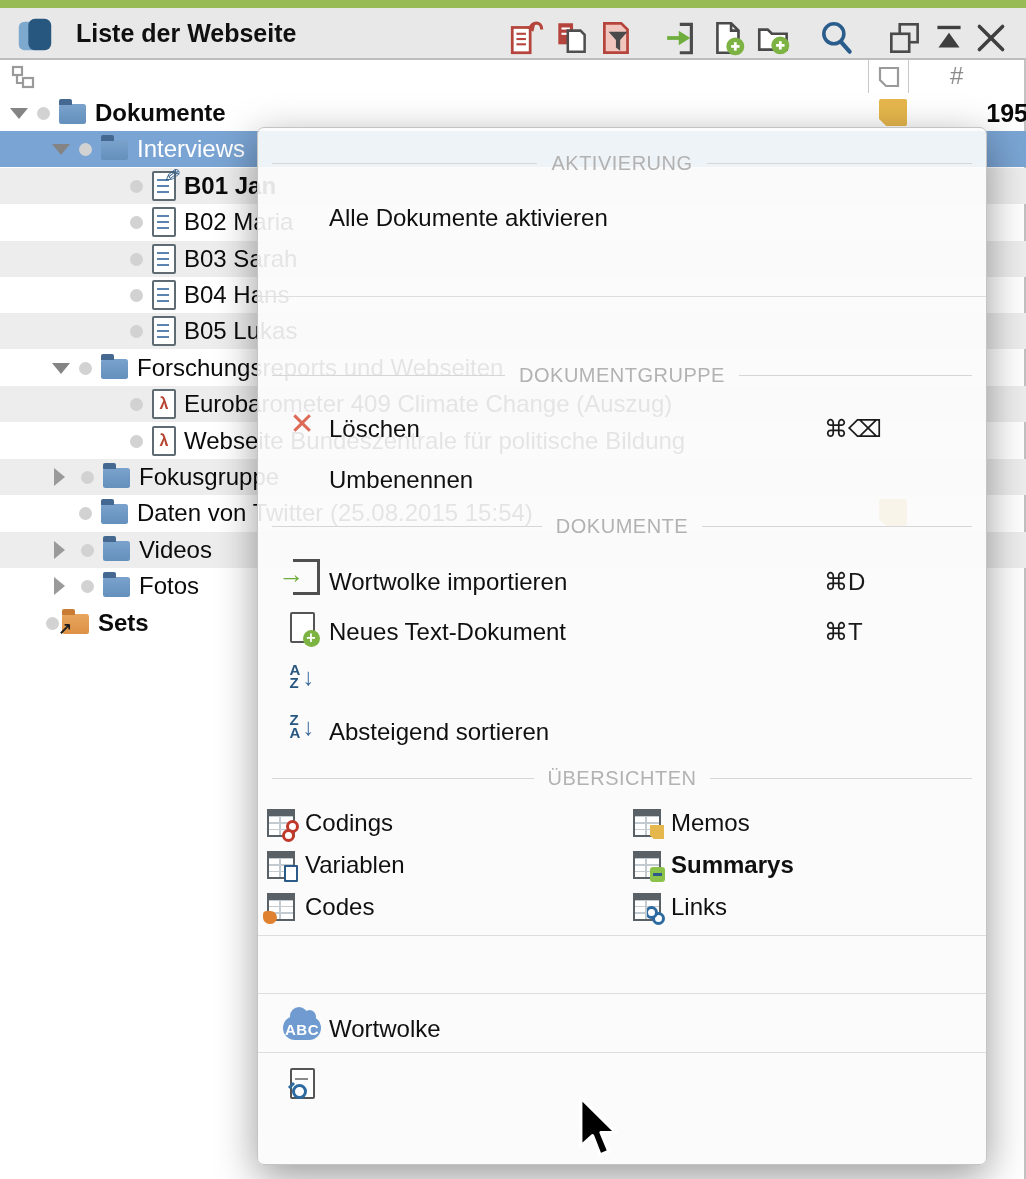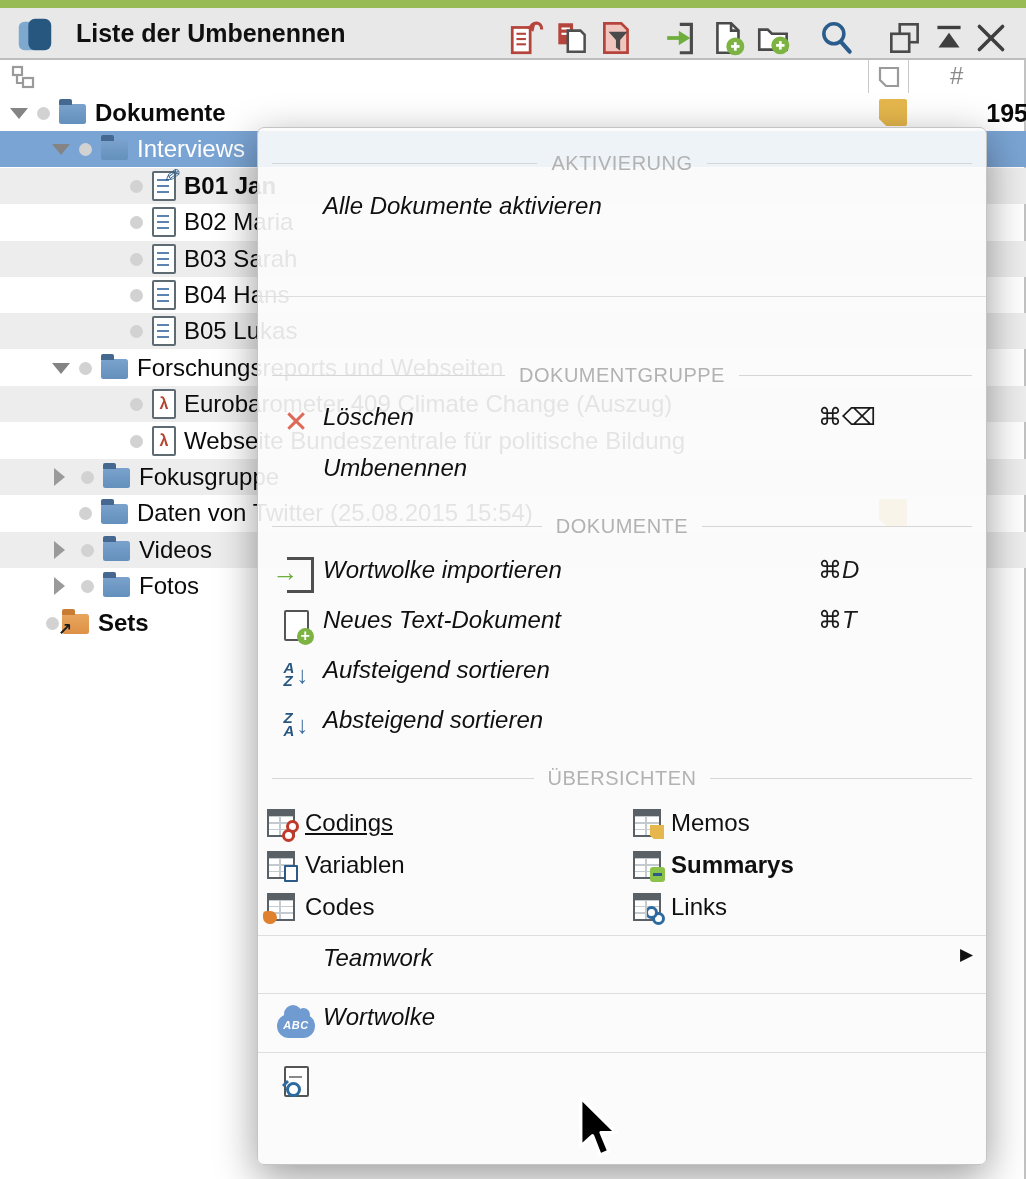--- a/index.html
+++ b/index.html
@@ -98,7 +98,7 @@
       <rect x="15" y="5" width="24" height="33" rx="7" fill="#27567f"></rect>
     </svg>
   </div>
-  <div class="title-txt">Liste der Umbenennen</div>
+  <div class="title-txt">Liste der Webseite</div>
 
   <div class="tbi" style="left:506px;">
     <svg width="40" height="40" viewBox="0 0 38 38">

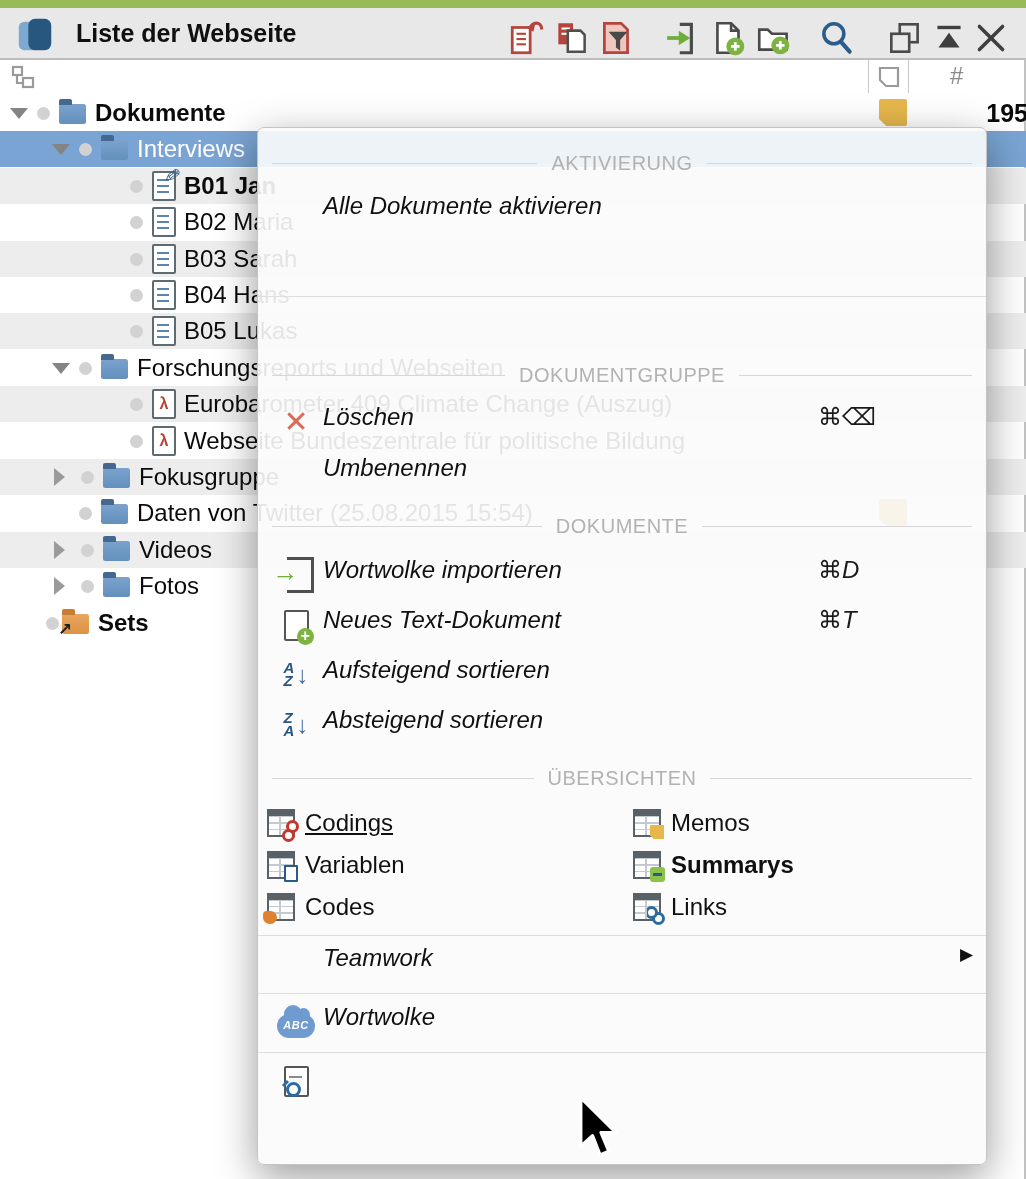--- a/index.html
+++ b/index.html
@@ -48,7 +48,7 @@
   .mhead{position:absolute;left:0;right:0;height:26px;display:flex;align-items:center;color:#b2b2b2;font-size:20px;letter-spacing:0.5px;}
   .mhead::before,.mhead::after{content:'';flex:1;height:1px;background:#d6d6d6;margin:0 14px;}
   .msep{position:absolute;left:0;right:0;height:1px;background:#dedede;}
-  .mi{position:absolute;left:10px;right:0;height:40px;display:flex;align-items:flex-start;font-size:24px;color:#101010;font-style:italic;}
+  .mi{position:absolute;left:16px;right:0;height:40px;display:flex;align-items:flex-end;font-size:24px;color:#101010;}
   .mi .mtxt{margin-left:55px;}
   .mi .mico{position:absolute;left:9px;display:flex;align-items:center;justify-content:center;width:38px;height:38px;}
   .mi .sc{position:absolute;left:550px;font-size:24px;color:#1a1a1a;}

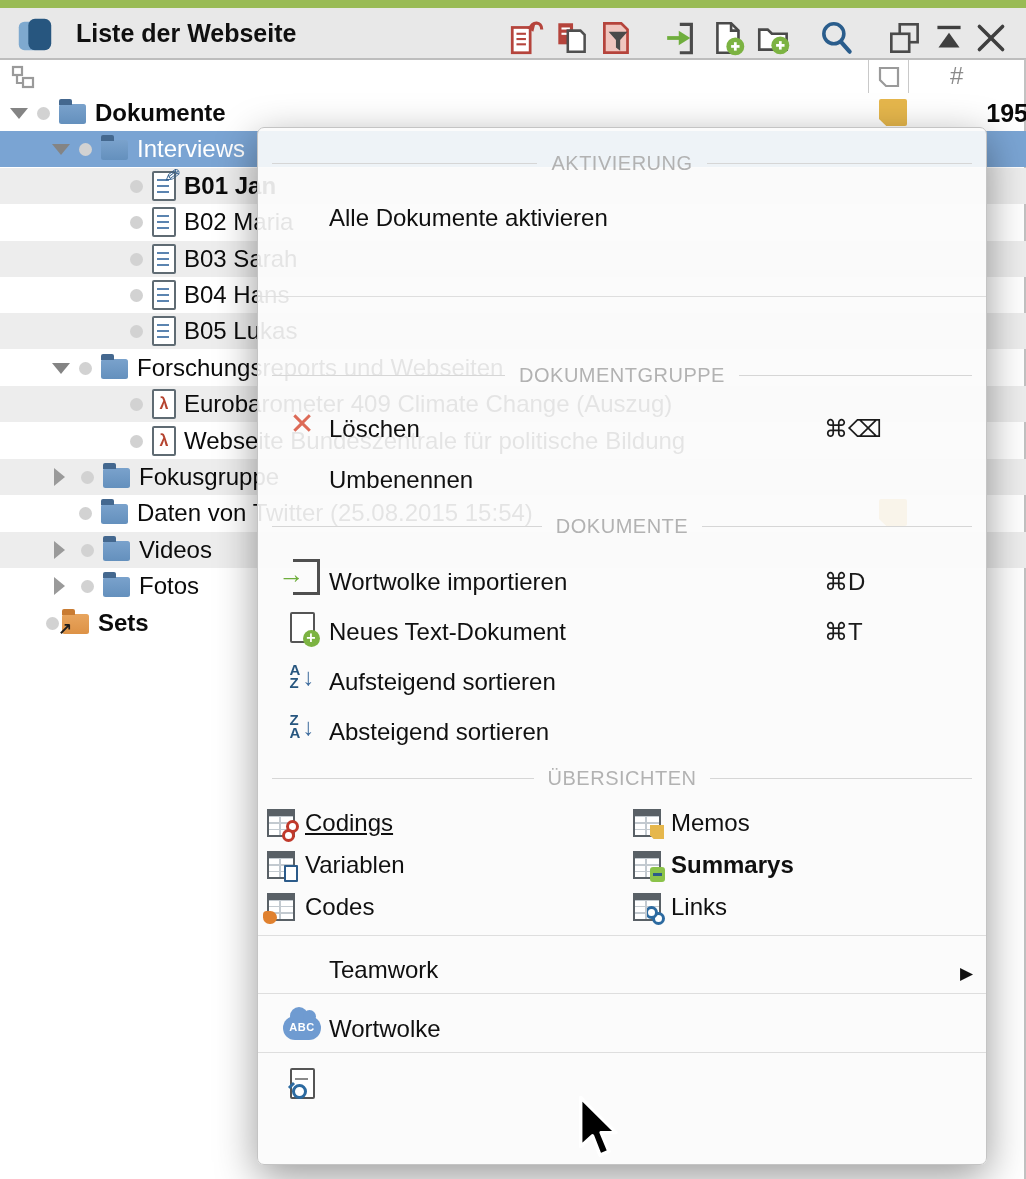--- a/index.html
+++ b/index.html
@@ -378,7 +378,6 @@
           <span class="arr">↓</span>
         </span>
     </span>
-    <span class="mtxt">Aufsteigend sortieren</span>
   </div>
   <div class="mi" style="top:578px;">
     <span class="mico">

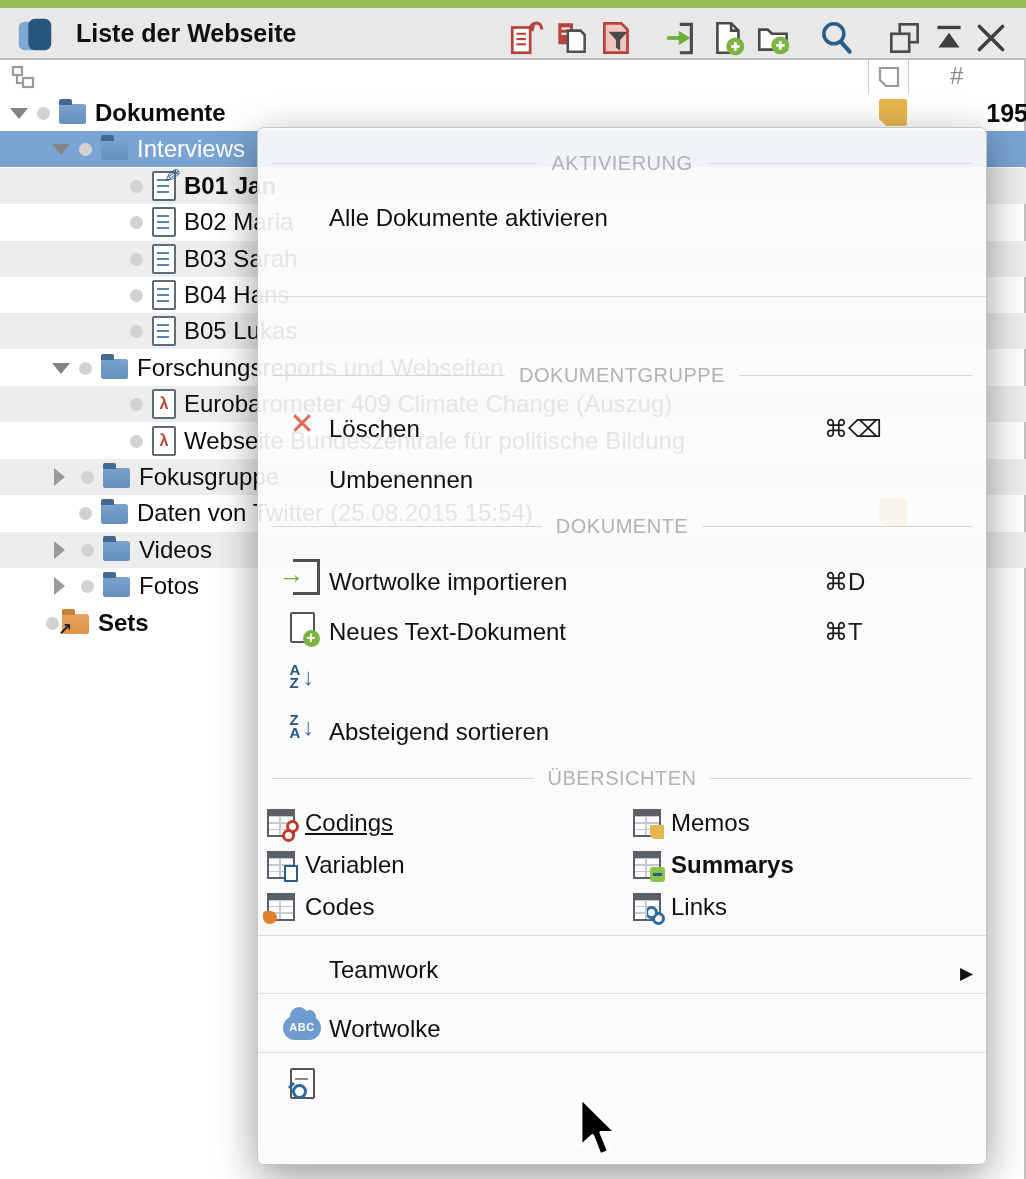--- a/index.html
+++ b/index.html
@@ -396,7 +396,7 @@
       <span>ÜBERSICHTEN</span>
     </div>
 
-  <div class="ov" style="top:675px;left:9px;text-decoration:underline;">
+  <div class="ov" style="top:675px;left:9px;">
     <span class="grid">
       <span class="b-ring badge" style="right:-6px;bottom:2px;"></span>
       <span class="b-ring badge" style="right:-2px;bottom:-7px;"></span>

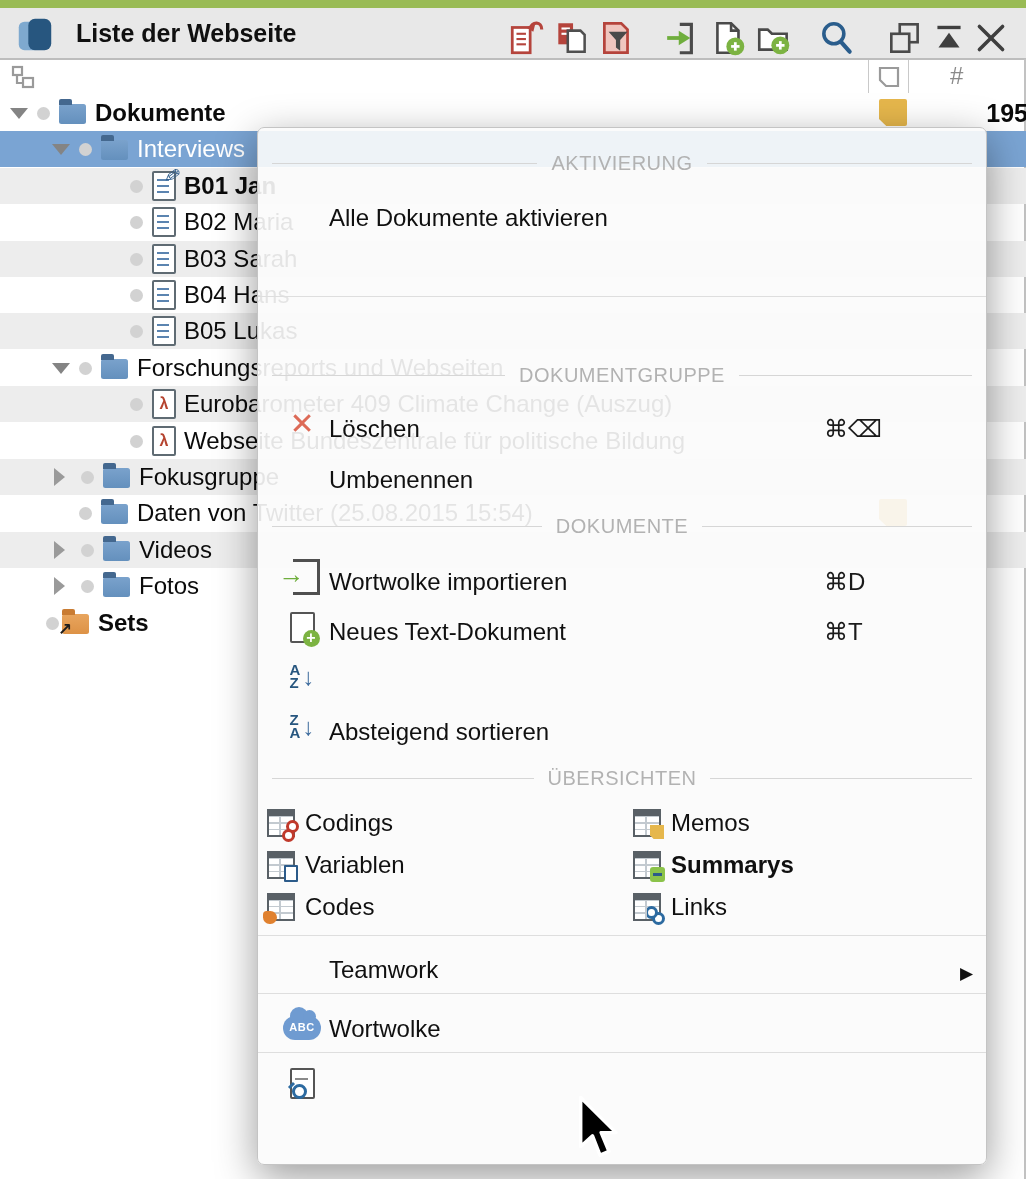--- a/index.html
+++ b/index.html
@@ -437,10 +437,6 @@
 
   <div class="msep" style="top:807px;"></div>
 
-  <div class="mi" style="top:816px;">
-    <span class="mtxt">Teamwork</span>
-    <span class="subarrow">▶</span>
-  </div>
 
   <div class="msep" style="top:865px;"></div>
 

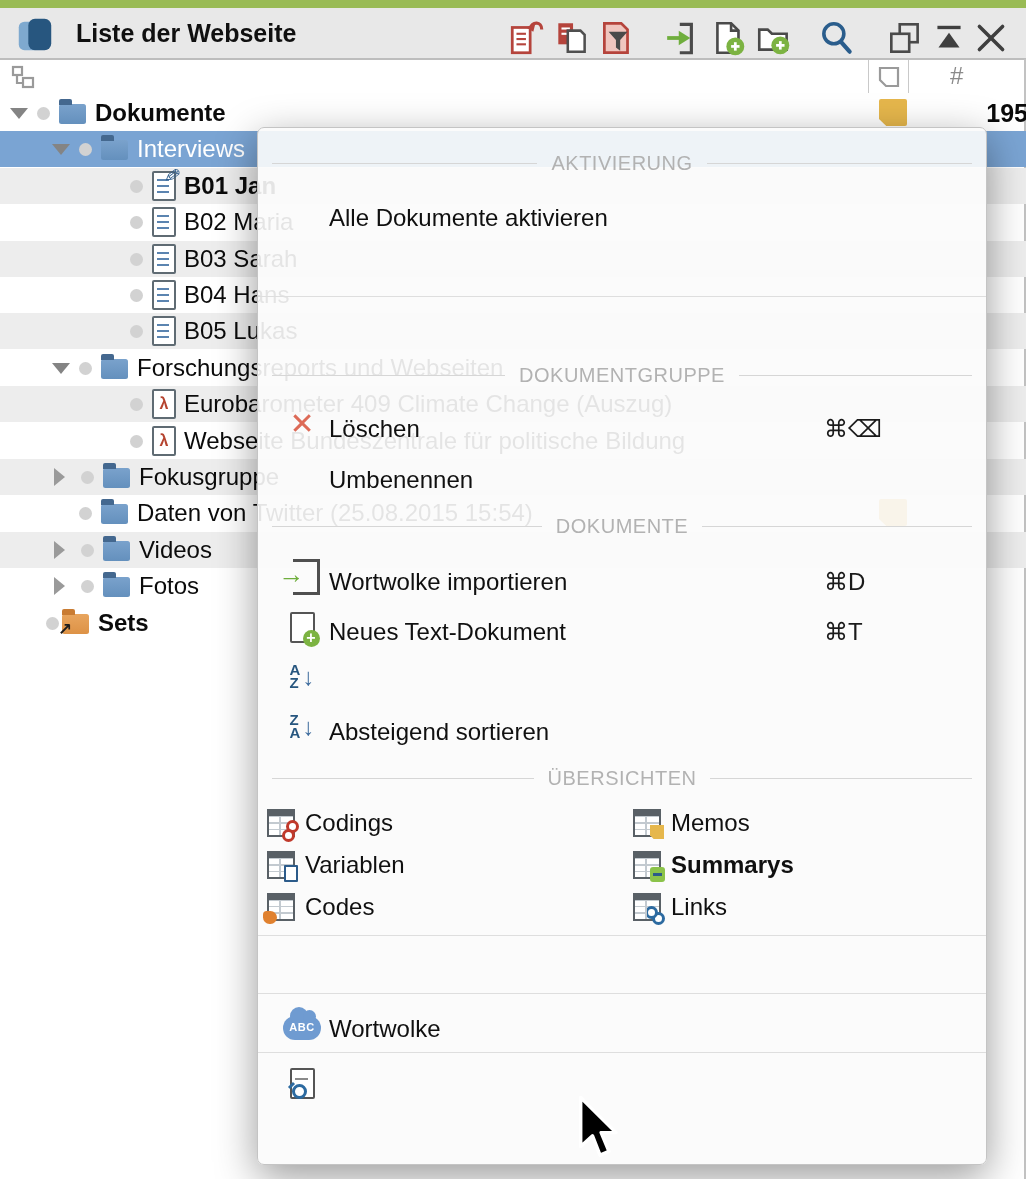--- a/index.html
+++ b/index.html
@@ -79,7 +79,7 @@
   .cloud{position:relative;width:38px;height:24px;background:#6f9bd1;border-radius:12px;margin-top:8px;}
   .cloud::before{content:'';position:absolute;left:7px;top:-9px;width:18px;height:18px;border-radius:50%;background:#6f9bd1;}
   .cloud::after{content:'';position:absolute;right:5px;top:-6px;width:13px;height:13px;border-radius:50%;background:#6f9bd1;}
-  .cloud .abc{position:absolute;left:0;right:0;top:5px;text-align:center;font-size:11px;font-weight:700;color:#fff;letter-spacing:0.5px;}
+  .cloud .abc{position:absolute;left:0;right:0;top:5px;text-align:center;font-size:15px;font-weight:700;color:#fff;letter-spacing:0.5px;}
   .dictic{position:relative;width:21px;height:27px;background:#fff;border:2px solid #555;border-radius:2px;
     background-image:repeating-linear-gradient(0deg,transparent 0 4px,#8a8a8a 4px 6px);background-size:13px 10px;background-position:3px 4px;background-repeat:no-repeat;}
   .dictic .mag{position:absolute;left:0px;bottom:-2px;width:9px;height:9px;border:3px solid #2c6aa0;border-radius:50%;background:rgba(255,255,255,0.7);}

